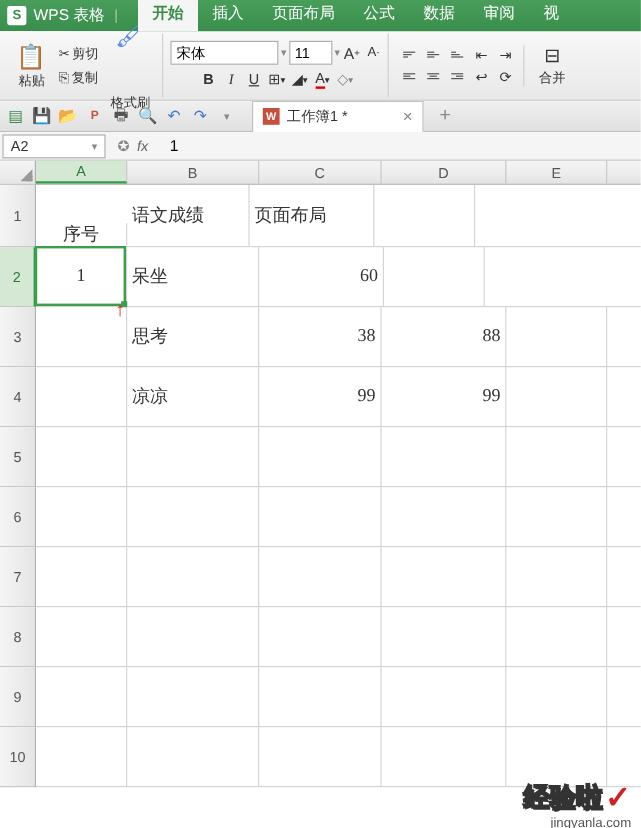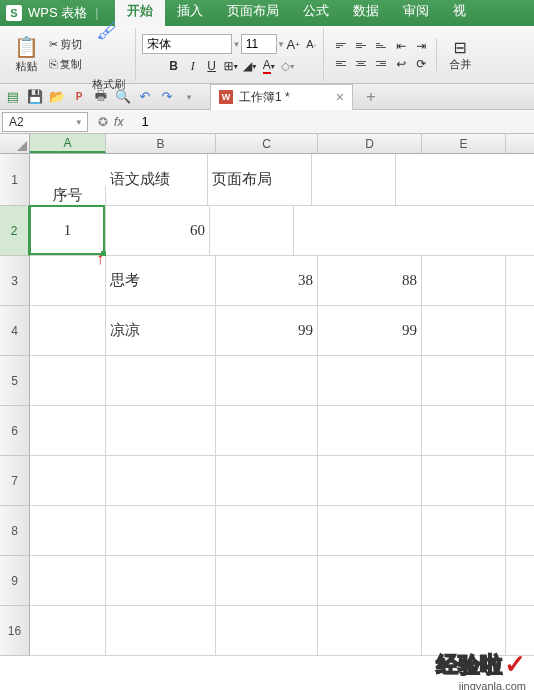--- a/index.html
+++ b/index.html
@@ -273,6 +273,7 @@
         </div>
         <div class="row" style="height: 50px;">
           <div class="cell center" style="width: 76px;">1</div>
+          <div class="cell" style="width: 110px;">呆坐</div>
           <div class="cell right" style="width: 104px;">60</div>
           <div class="cell" style="width: 84px;"></div>
         </div>

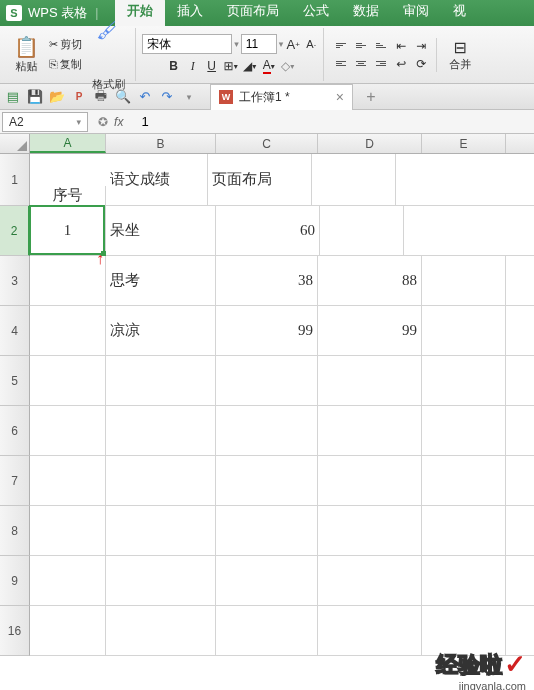--- a/index.html
+++ b/index.html
@@ -260,7 +260,7 @@
         <div class="row-h" style="height: 50px;">7</div>
         <div class="row-h" style="height: 50px;">8</div>
         <div class="row-h" style="height: 50px;">9</div>
-        <div class="row-h" style="height: 50px;">16</div>
+        <div class="row-h" style="height: 50px;">10</div>
       </div>
     <div class="cells" id="cells">
       <div class="active-cell" id="active" style="left: -1px; top: 51px; width: 76px; height: 50px;"></div>

